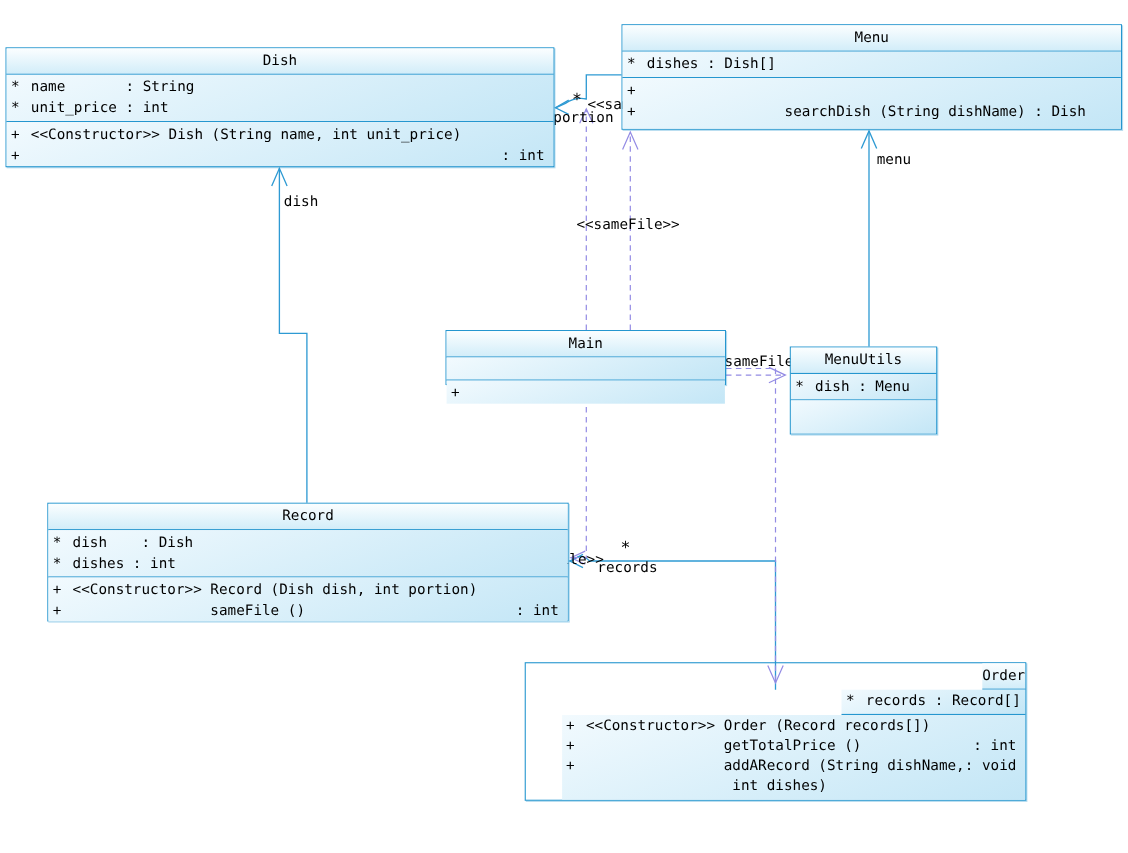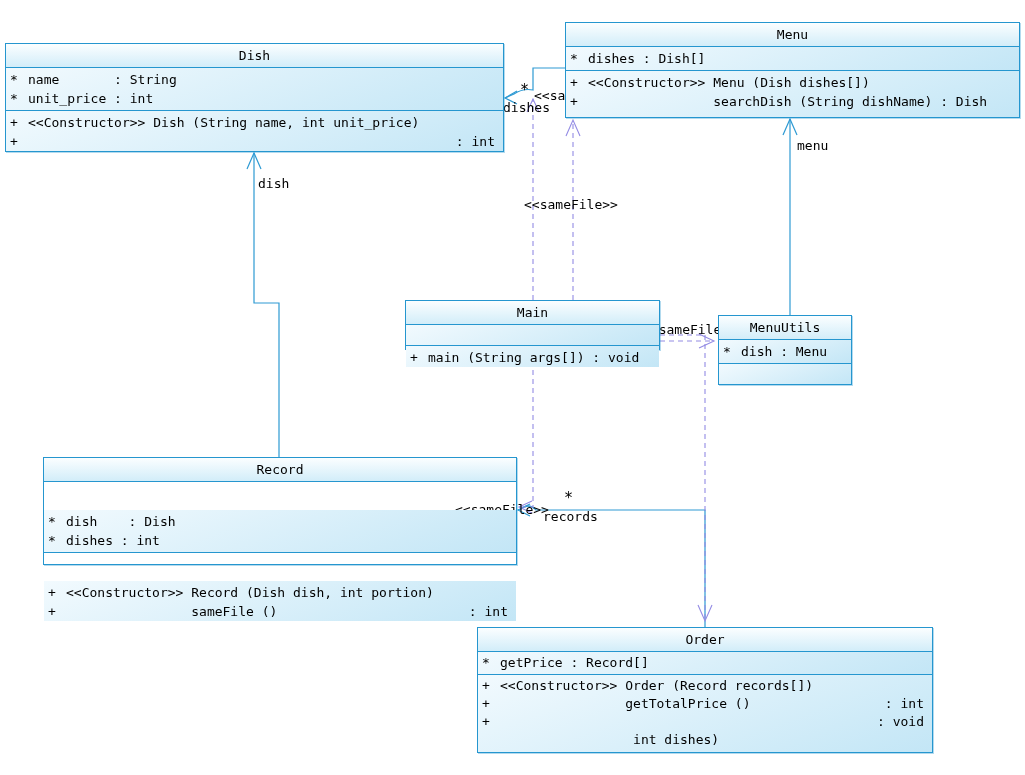--- a/index.html
+++ b/index.html
@@ -125,7 +125,6 @@
     <div class="box-section">
       <div class="line">
           <span class="vis">+</span>
-          <span class="txt">&lt;&lt;Constructor&gt;&gt; Menu (Dish dishes[])</span>
         </div>
       <div class="line">
           <span class="vis">+</span>

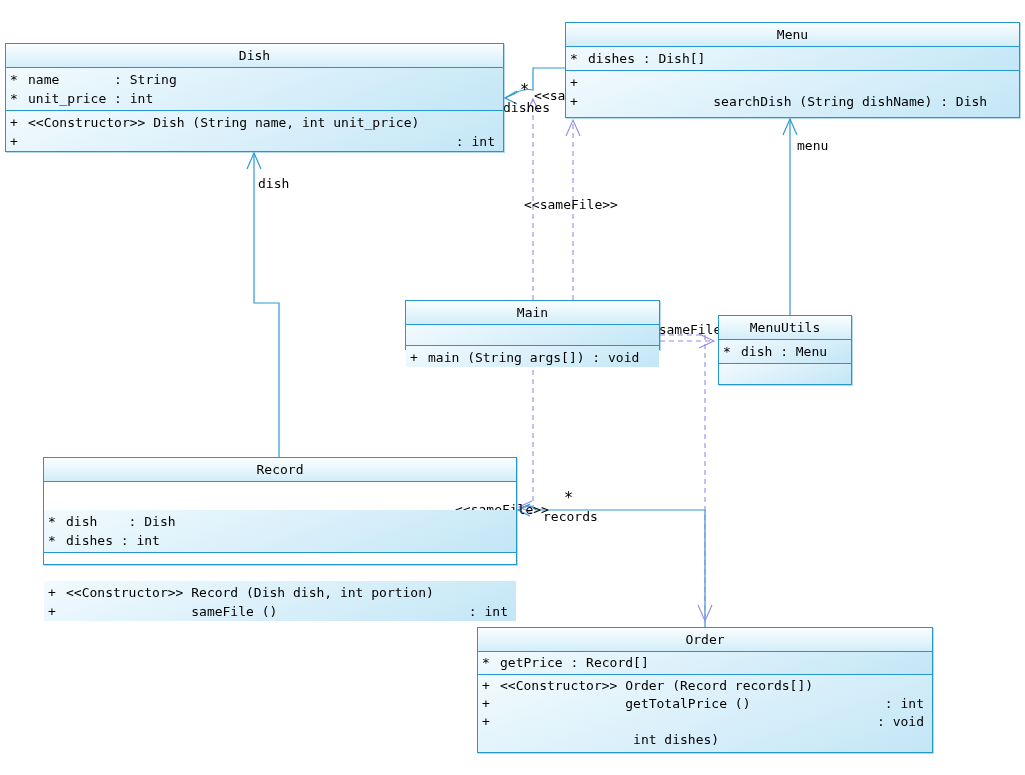--- a/index.html
+++ b/index.html
@@ -79,7 +79,7 @@
   </svg>
 
   <div class="mult" style="left:520px;top:81px;">*</div>
-  <div class="edge-label" style="left:503px;top:100px;">dishes</div>
+  <div class="edge-label" style="left:503px;top:100px;">portion</div>
   <div class="edge-label" style="left:258px;top:176px;">dish</div>
   <div class="edge-label" style="left:797px;top:138px;">menu</div>
   <div class="mult" style="left:564px;top:489px;">*</div>

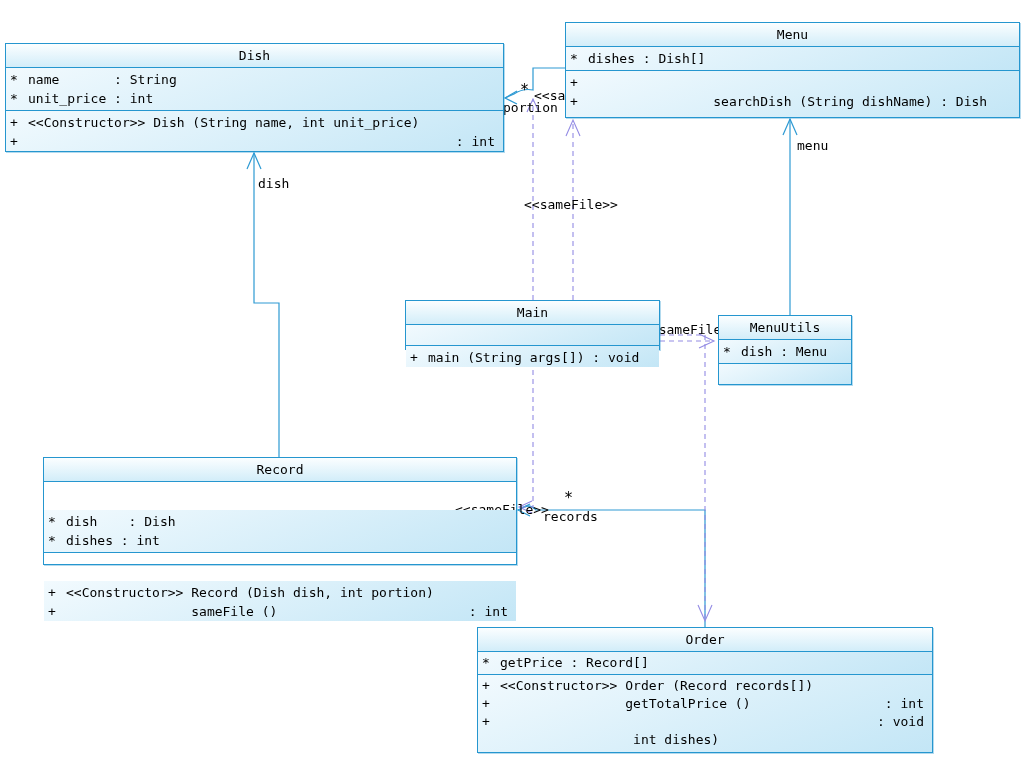--- a/index.html
+++ b/index.html
@@ -144,7 +144,7 @@
     </div>
   </div>
 
-  <div class="class-box" style="left:718px;top:315px;width:134px;height:70px;">
+  <div class="class-box" style="left:718px;top:315px;width:134px;height:80px;">
     <div class="box-title">MenuUtils</div>
     <div class="box-section" style="height:24px;">
       <div class="line">

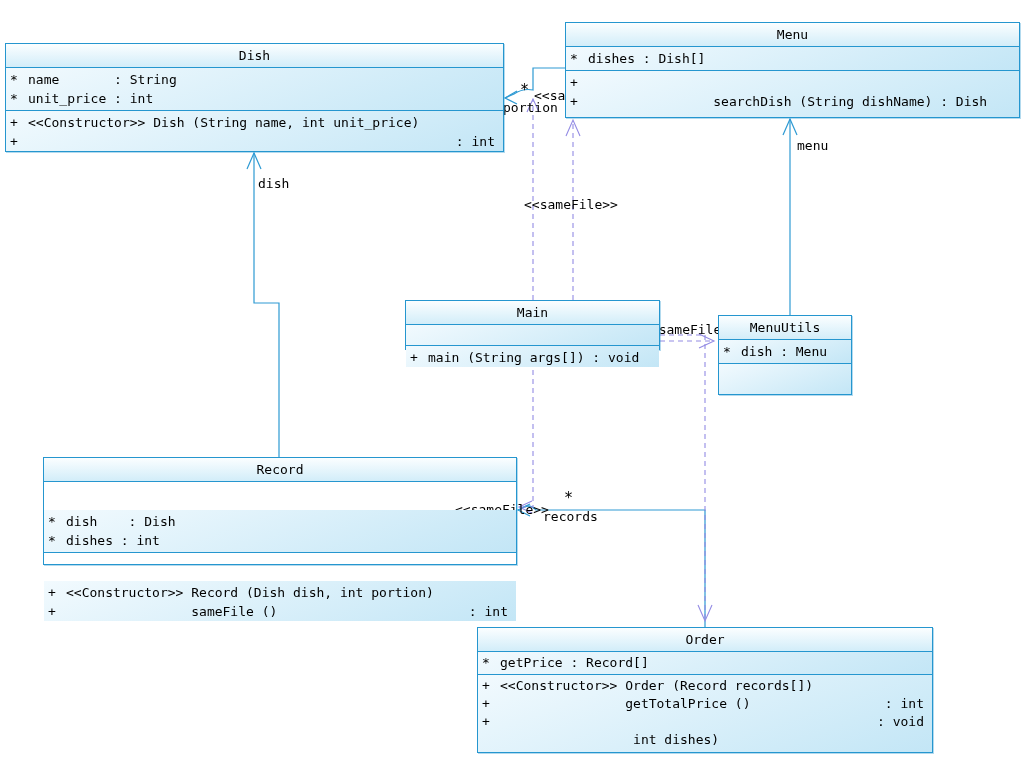--- a/index.html
+++ b/index.html
@@ -139,7 +139,6 @@
     <div class="box-section">
       <div class="line">
           <span class="vis">+</span>
-          <span class="txt">main (String args[]) : void</span>
         </div>
     </div>
   </div>

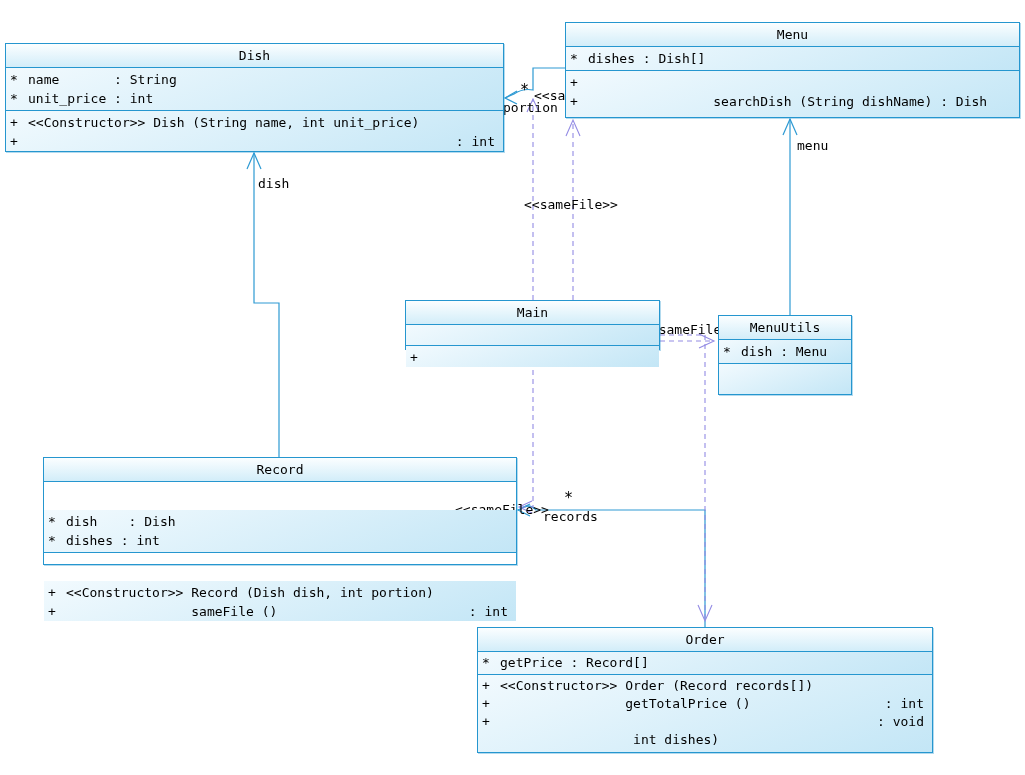--- a/index.html
+++ b/index.html
@@ -154,7 +154,7 @@
     <div class="box-section"></div>
   </div>
 
-  <div class="class-box" style="left:43px;top:457px;width:474px;height:108px;gap:28px;">
+  <div class="class-box" style="left:43px;top:457px;width:474px;height:108px;">
     <div class="box-title">Record</div>
     <div class="box-section" style="height:43px;">
       <div class="line">

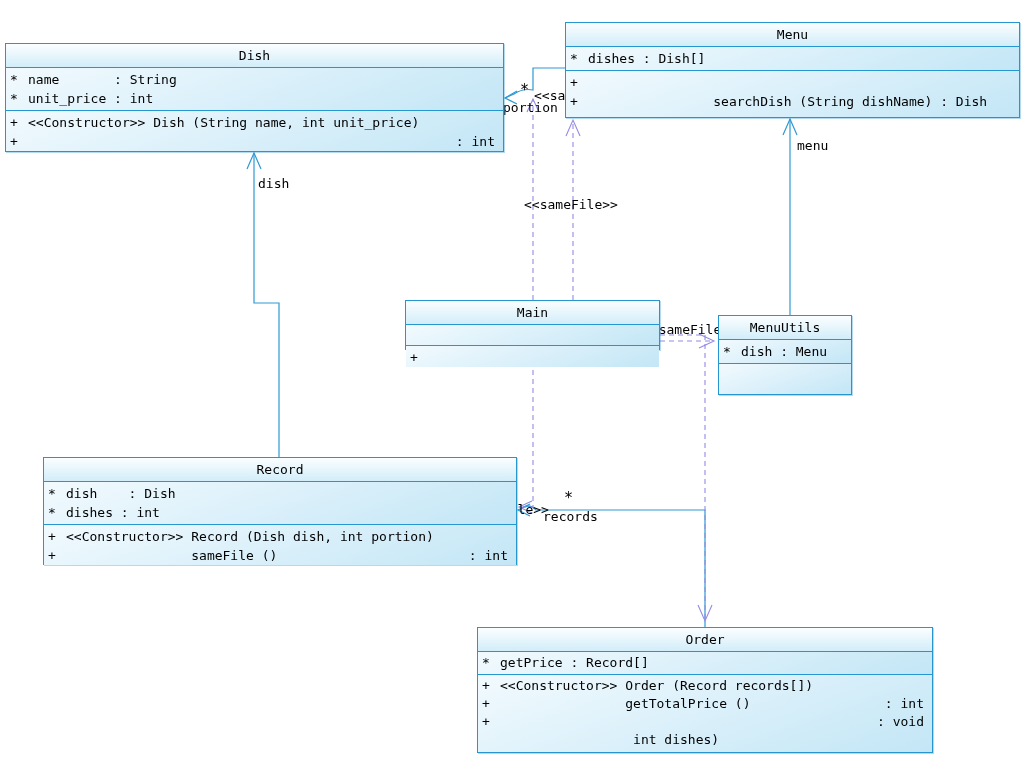--- a/index.html
+++ b/index.html
@@ -180,7 +180,7 @@
     </div>
   </div>
 
-  <div class="class-box" style="left:477px;top:627px;width:456px;height:126px;">
+  <div class="class-box" style="left:477px;top:602px;width:456px;height:126px;align-items:flex-end;">
     <div class="box-title">Order</div>
     <div class="box-section" style="height:23px;">
       <div class="line o-line">

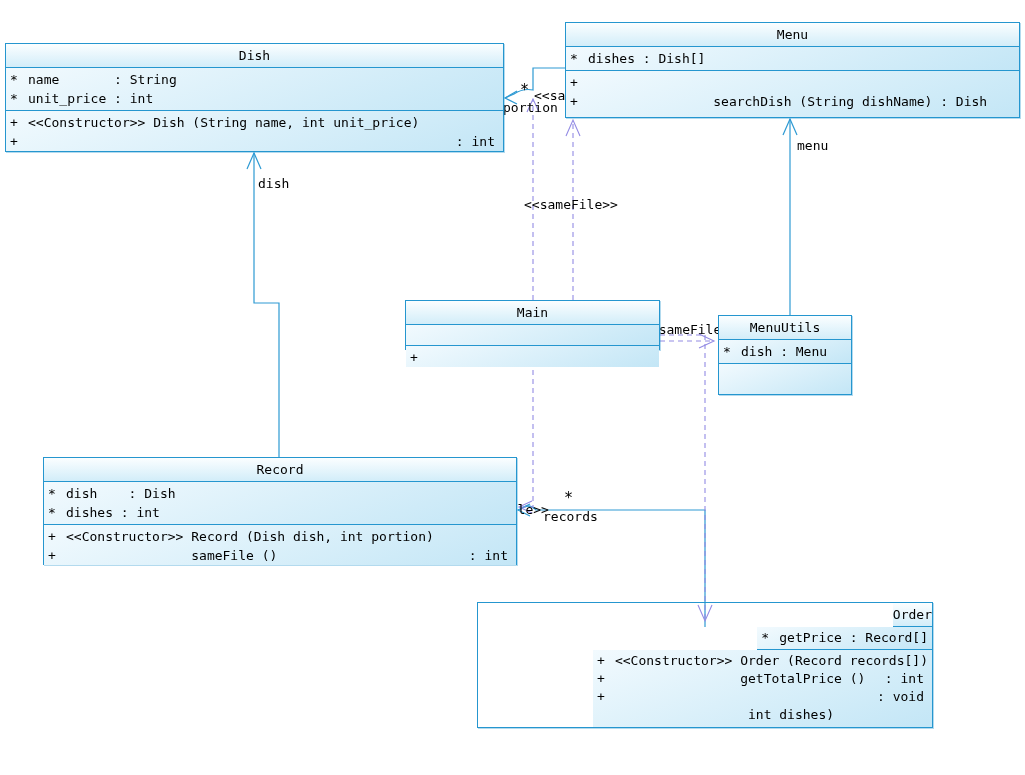--- a/index.html
+++ b/index.html
@@ -185,7 +185,7 @@
     <div class="box-section" style="height:23px;">
       <div class="line o-line">
           <span class="vis">*</span>
-          <span class="txt">getPrice : Record[]</span>
+          <span class="txt">records : Record[]</span>
         </div>
     </div>
     <div class="box-section">

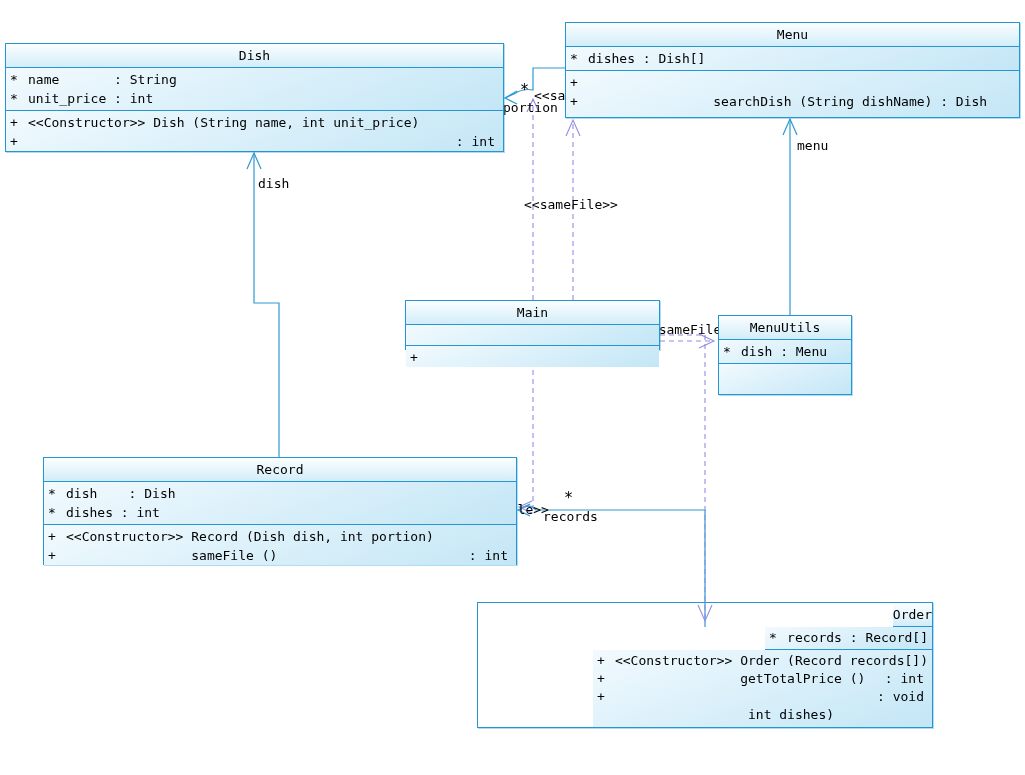--- a/index.html
+++ b/index.html
@@ -201,6 +201,7 @@
         </div>
       <div class="line o-line">
           <span class="vis">+</span>
+          <span class="txt">                addARecord (String dishName,</span>
           <span class="sp"></span>
           <span class="rt">: void</span>
         </div>

